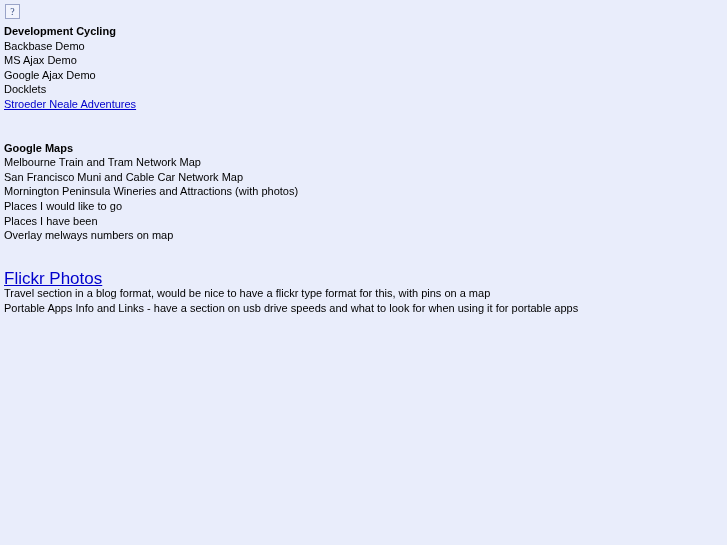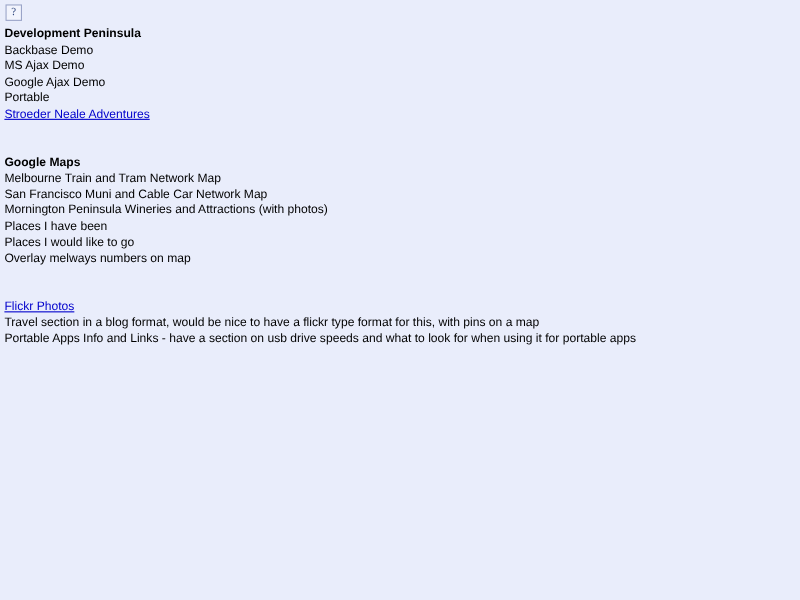--- a/index.html
+++ b/index.html
@@ -85,7 +85,7 @@
   </div>
 
   <div class="section">
-    <div class="section-heading">Development Peninsula</div>
+    <div class="section-heading">Development Cycling</div>
     <div class="entry">Backbase Demo</div>
     <div class="entry">MS Ajax Demo</div>
     <div class="entry">Google Ajax Demo</div>

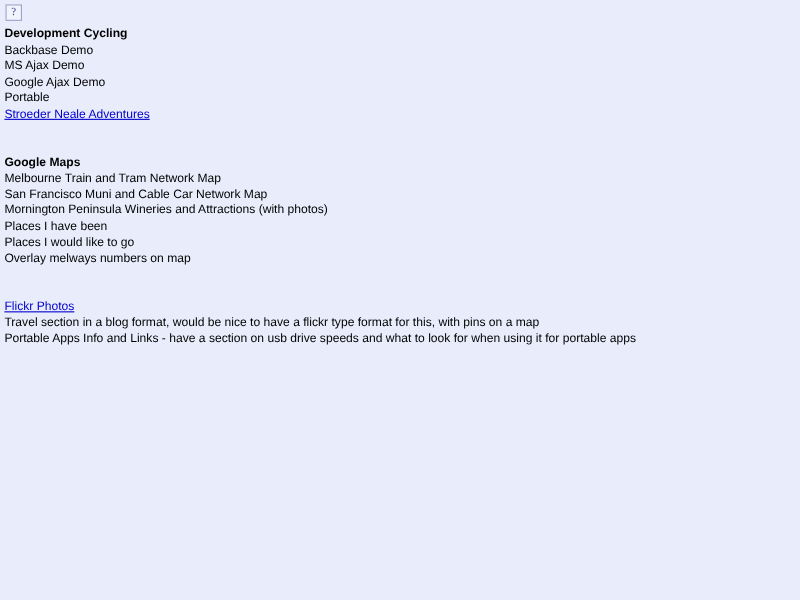--- a/index.html
+++ b/index.html
@@ -89,7 +89,7 @@
     <div class="entry">Backbase Demo</div>
     <div class="entry">MS Ajax Demo</div>
     <div class="entry">Google Ajax Demo</div>
-    <div class="entry">Portable</div>
+    <div class="entry">Docklets</div>
     <div><a class="entry link">Stroeder Neale Adventures </a></div>
   </div>
 

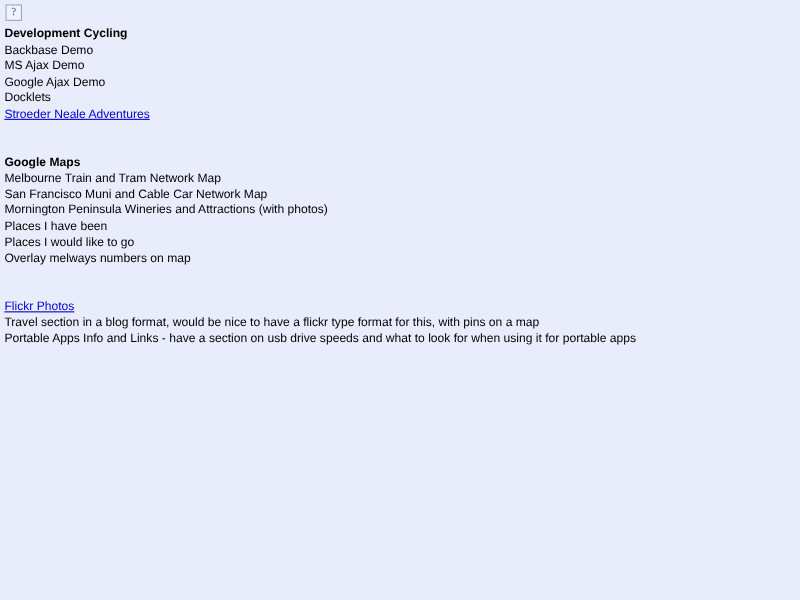--- a/index.html
+++ b/index.html
@@ -100,8 +100,8 @@
     <div class="entry">Melbourne Train and Tram Network Map</div>
     <div class="entry">San Francisco Muni and Cable Car Network Map</div>
     <div class="entry">Mornington Peninsula Wineries and Attractions (with photos)</div>
+    <div class="entry">Places I would like to go</div>
     <div class="entry">Places I have been</div>
-    <div class="entry">Places I would like to go</div>
     <div class="entry">Overlay melways numbers on map</div>
   </div>
 

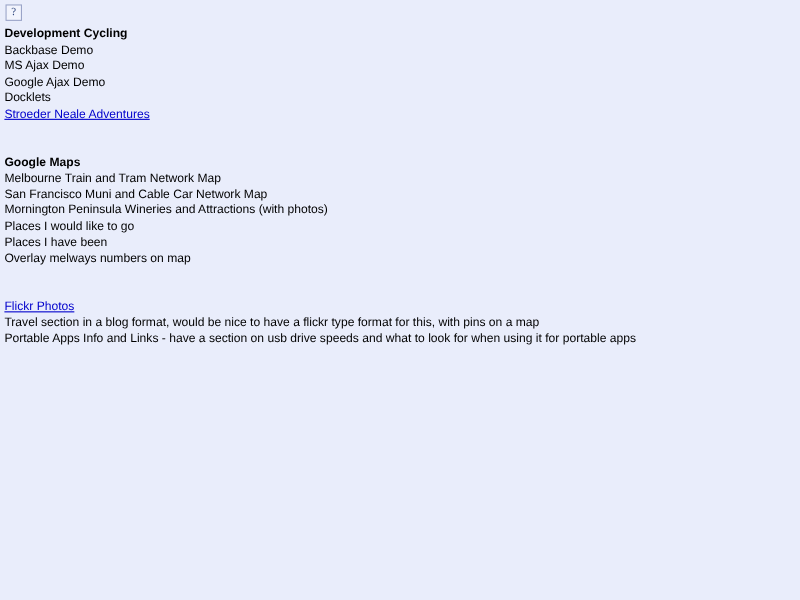--- a/index.html
+++ b/index.html
@@ -68,7 +68,7 @@
   .link-heading {
     color: #0000cc;
     text-decoration: underline;
-    font-size: 11px;
+    font-size: 17px;
     line-height: 14.6px;
     margin: 0 0 0 2px;
     cursor: pointer;

